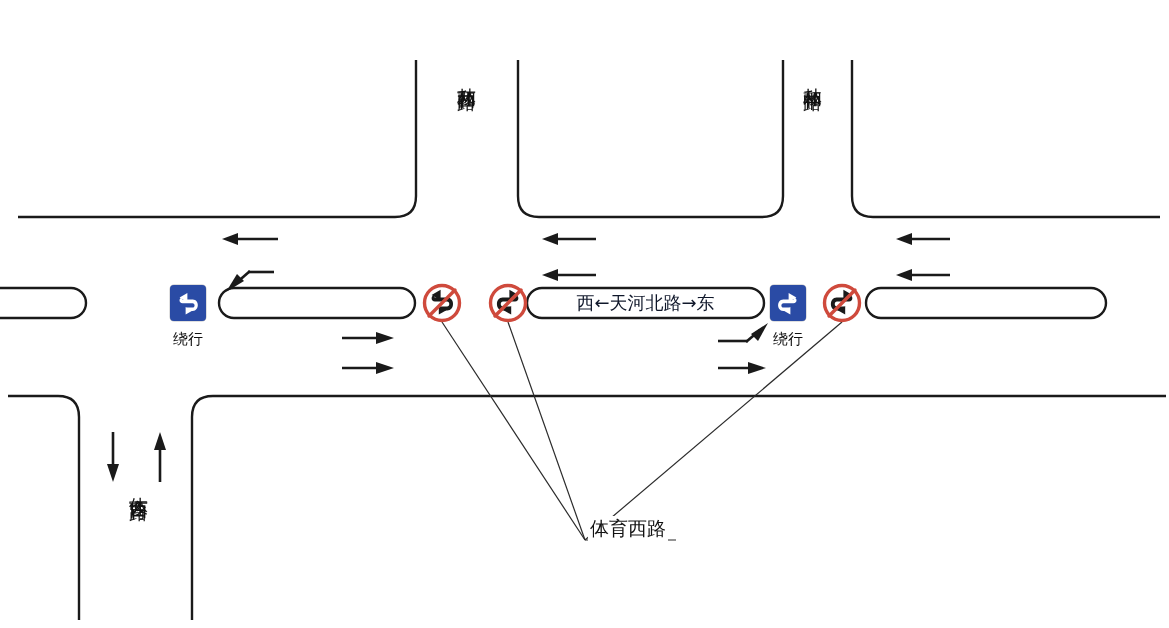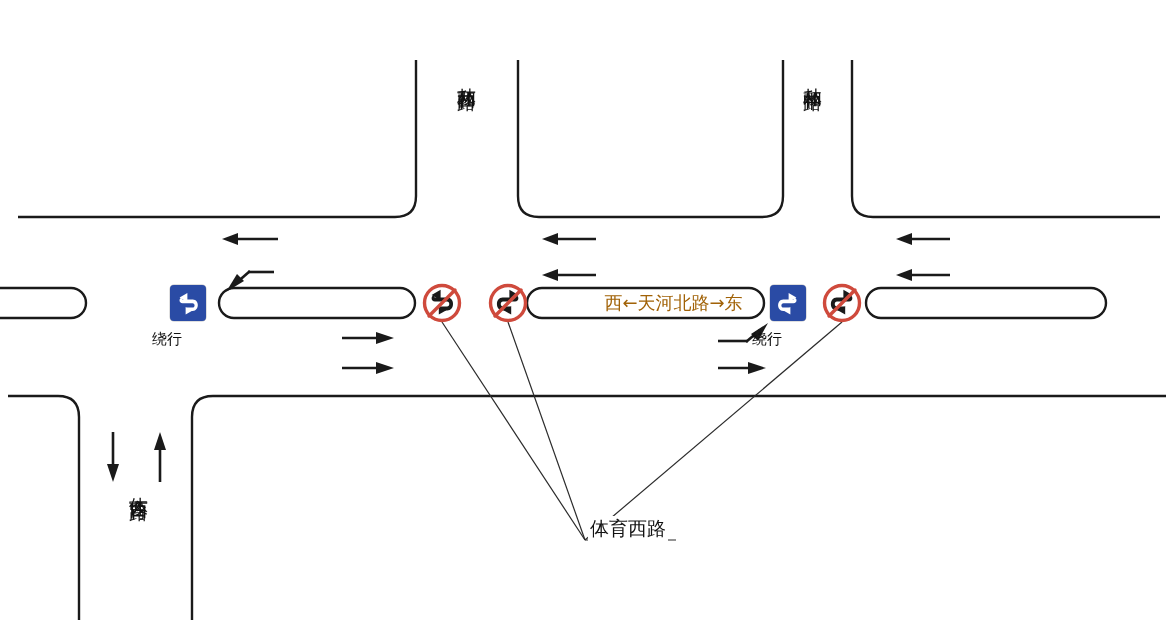--- a/index.html
+++ b/index.html
@@ -69,10 +69,9 @@
     align-items: center;
     justify-content: center;
     font-size: 18px;
-    color: #a16207;
+    color: #0f172a;
     letter-spacing: 0px;
     white-space: nowrap;
-    padding-left: 28px;
   }
   
   .blue-sign {

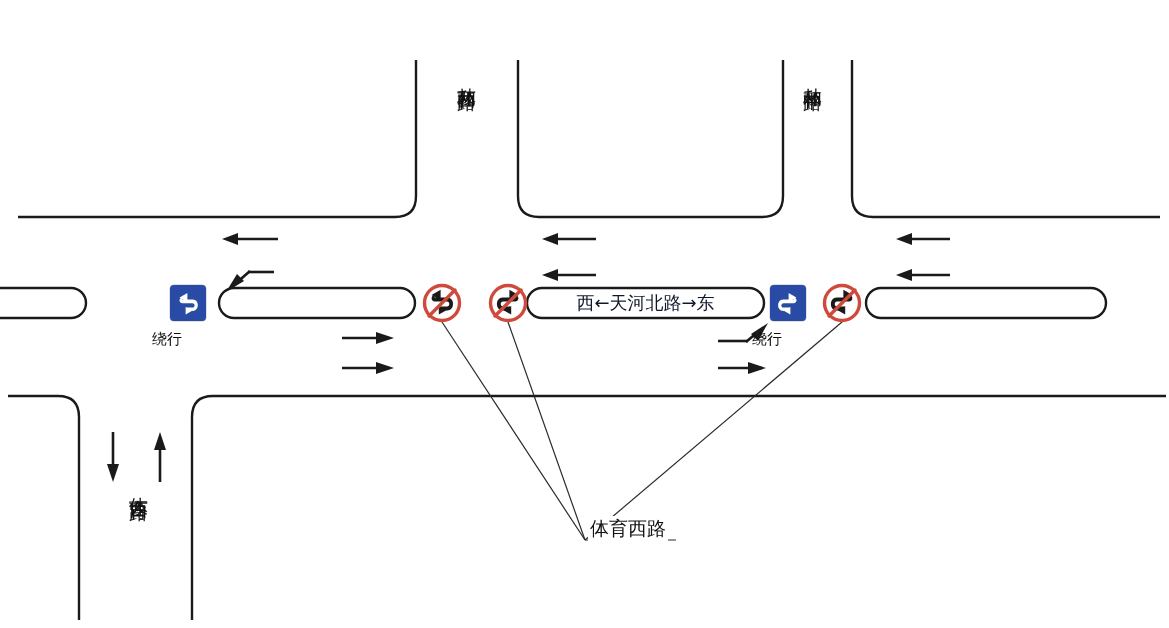--- a/index.html
+++ b/index.html
@@ -90,7 +90,7 @@
     position: absolute;
     font-size: 15px;
     color: #111111;
-    text-align: left;
+    text-align: center;
     white-space: nowrap;
   }
   

